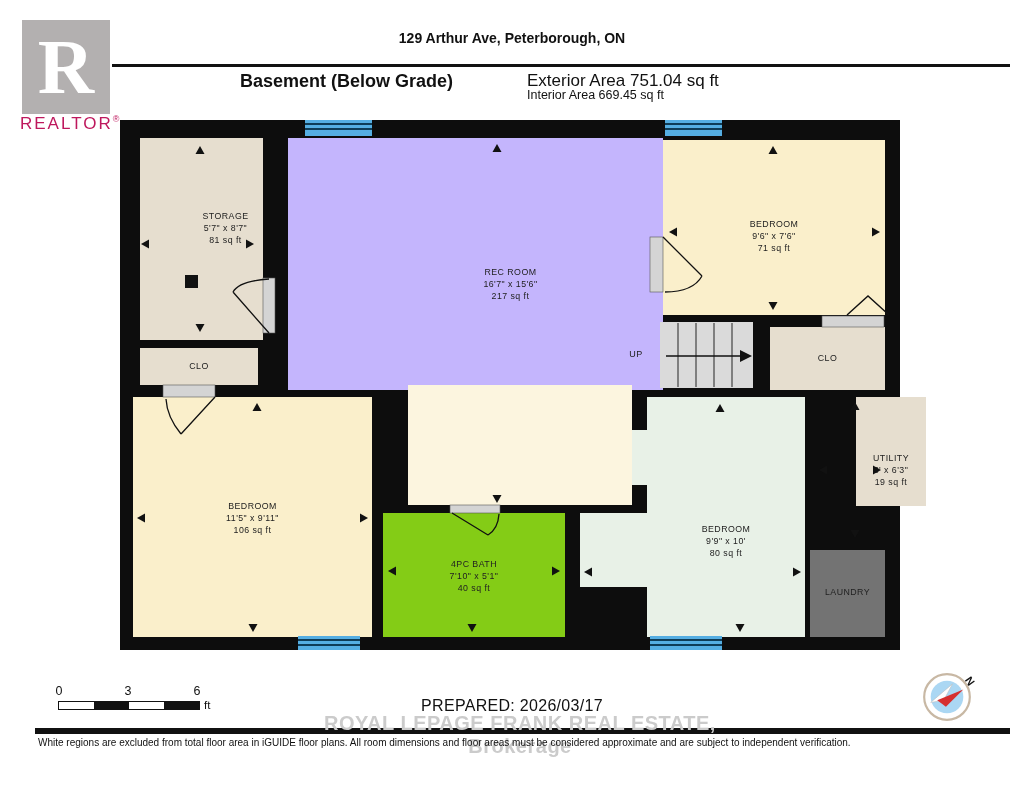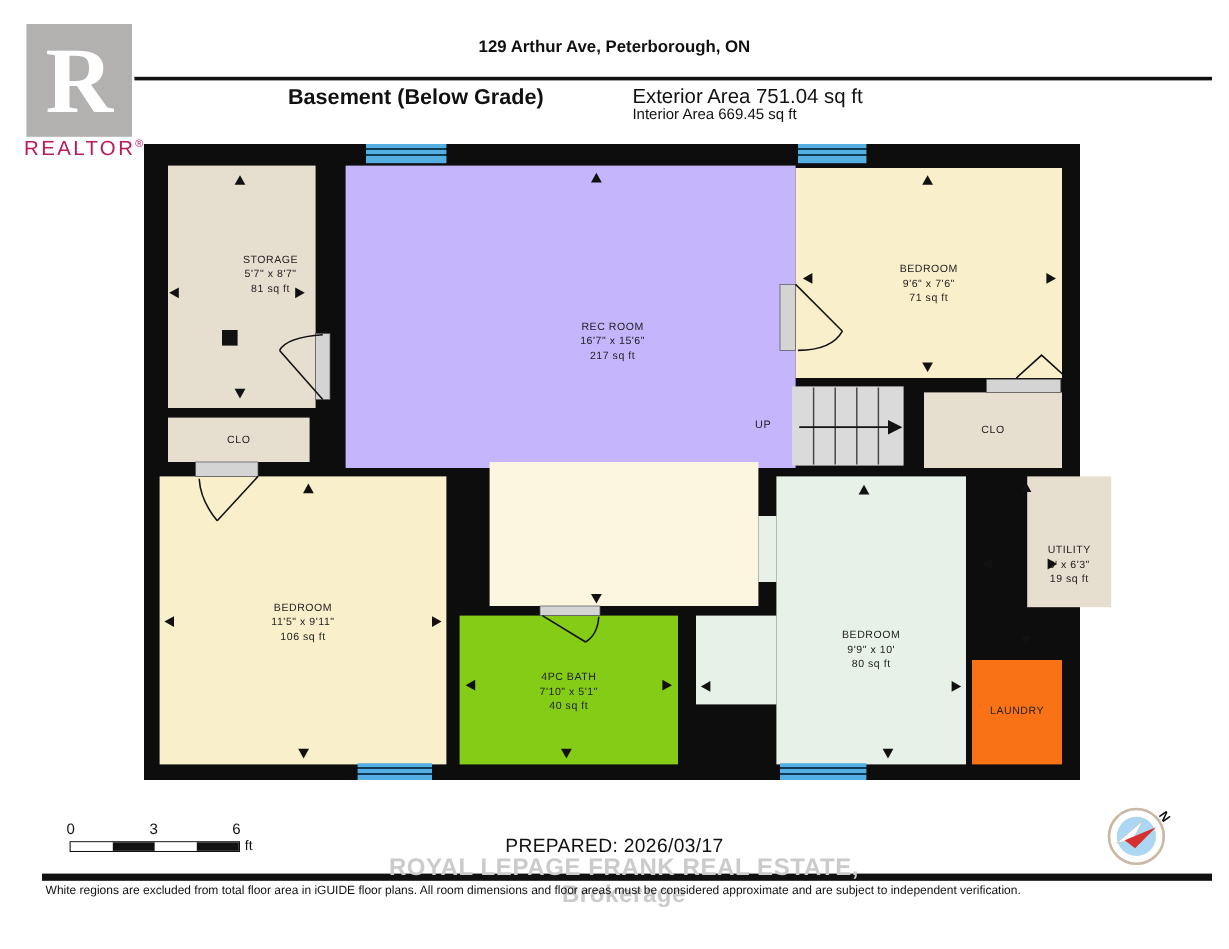--- a/index.html
+++ b/index.html
@@ -111,7 +111,7 @@
       </div>
     </div>
 
-    <div class="room" style="left:690px;top:430px;width:75px;height:87px;background:#f97316;">
+    <div class="room" style="left:690px;top:430px;width:75px;height:87px;background:#737373;">
       <div class="rlabel" style="top:36px;">
         <div>LAUNDRY</div>
       </div>

